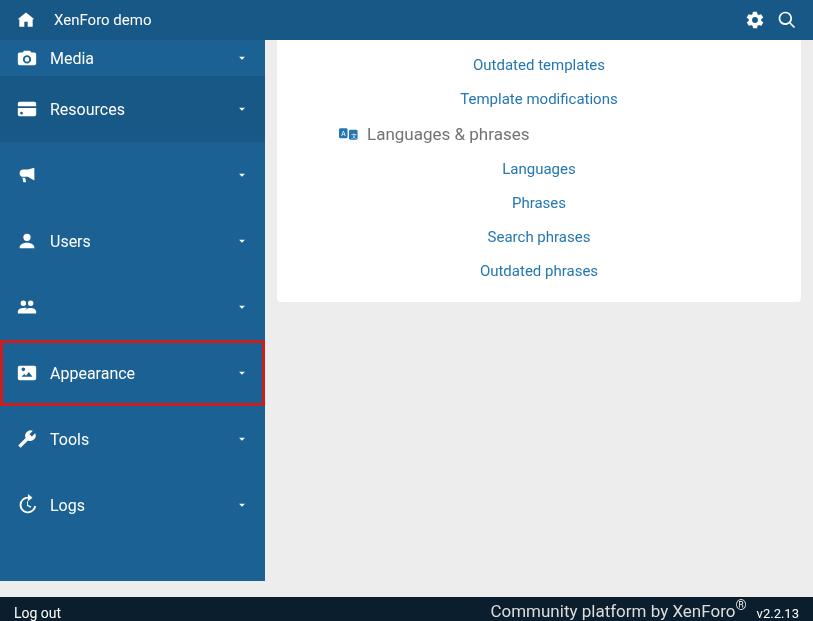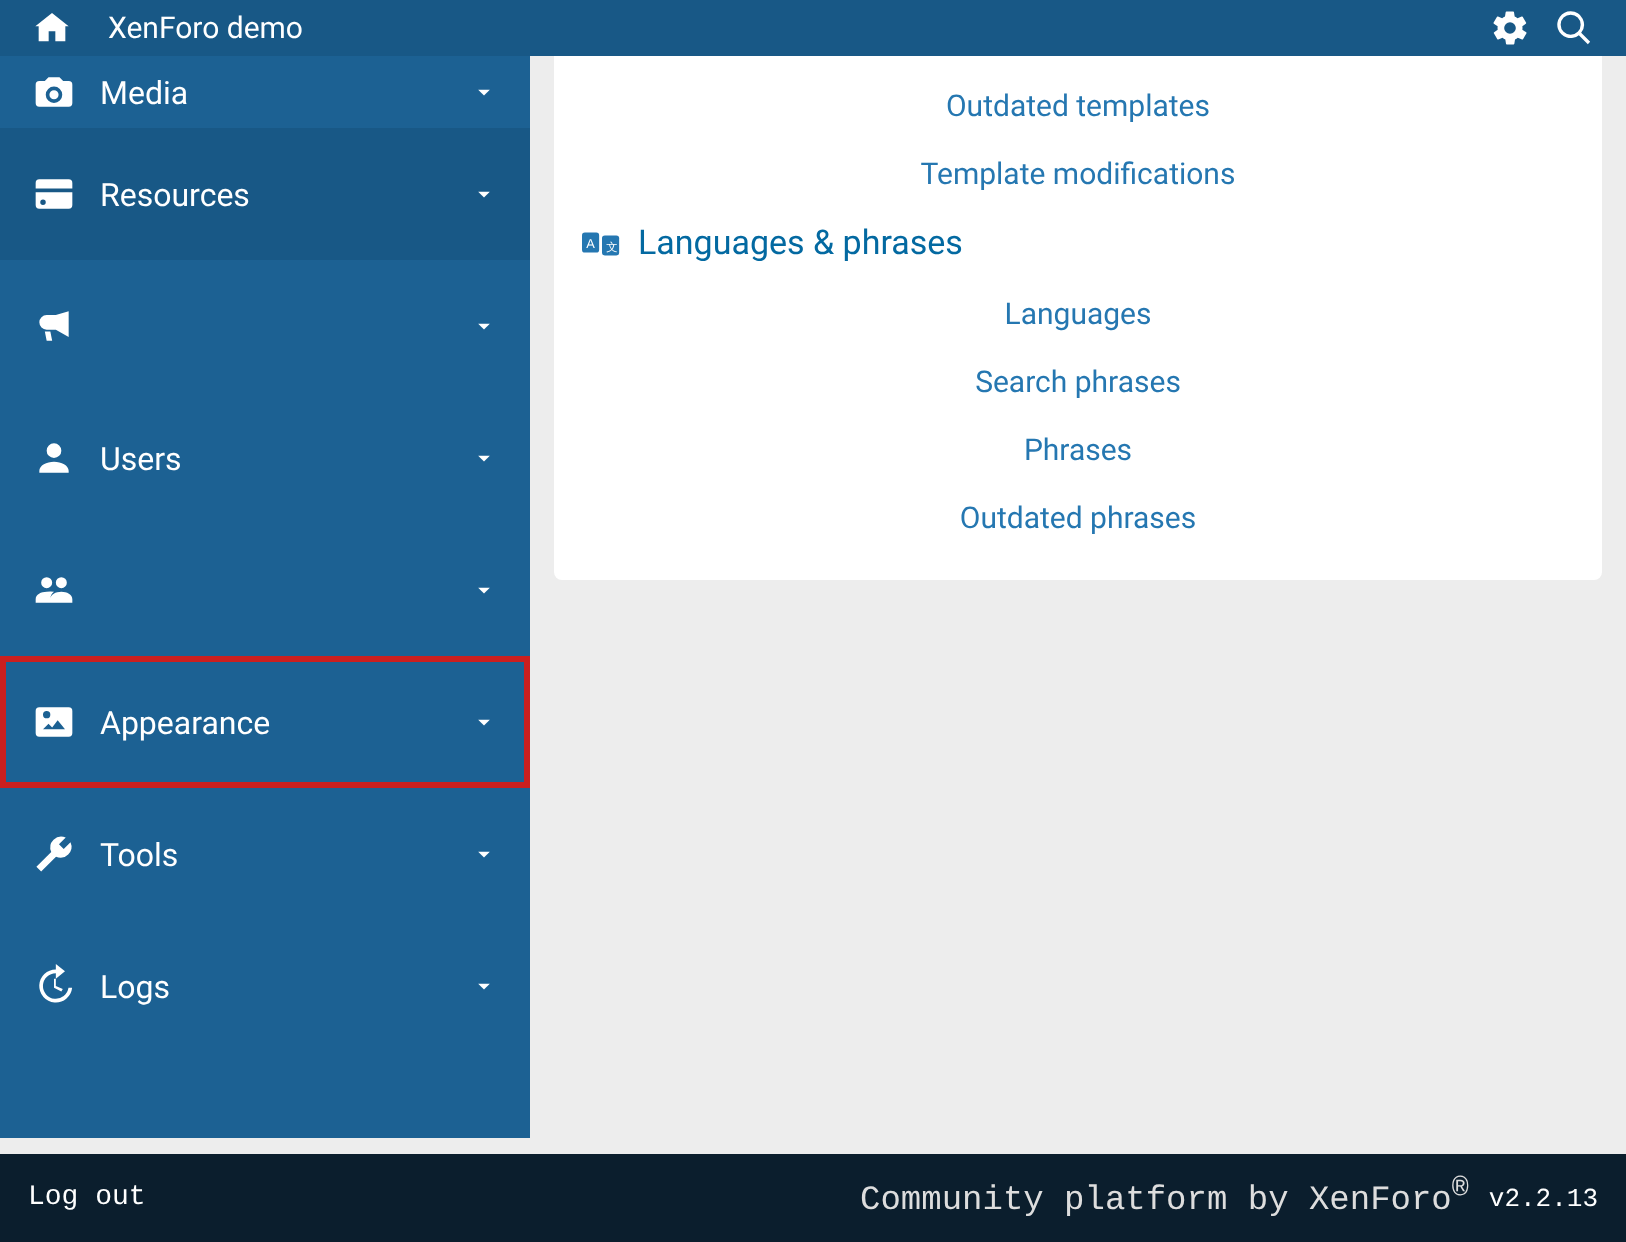--- a/index.html
+++ b/index.html
@@ -13,7 +13,7 @@
   }
   .topbar {
     background: #185886;
-    height: 28px;
+    height: 40px;
     display: flex;
     align-items: center;
     padding: 0 10px;

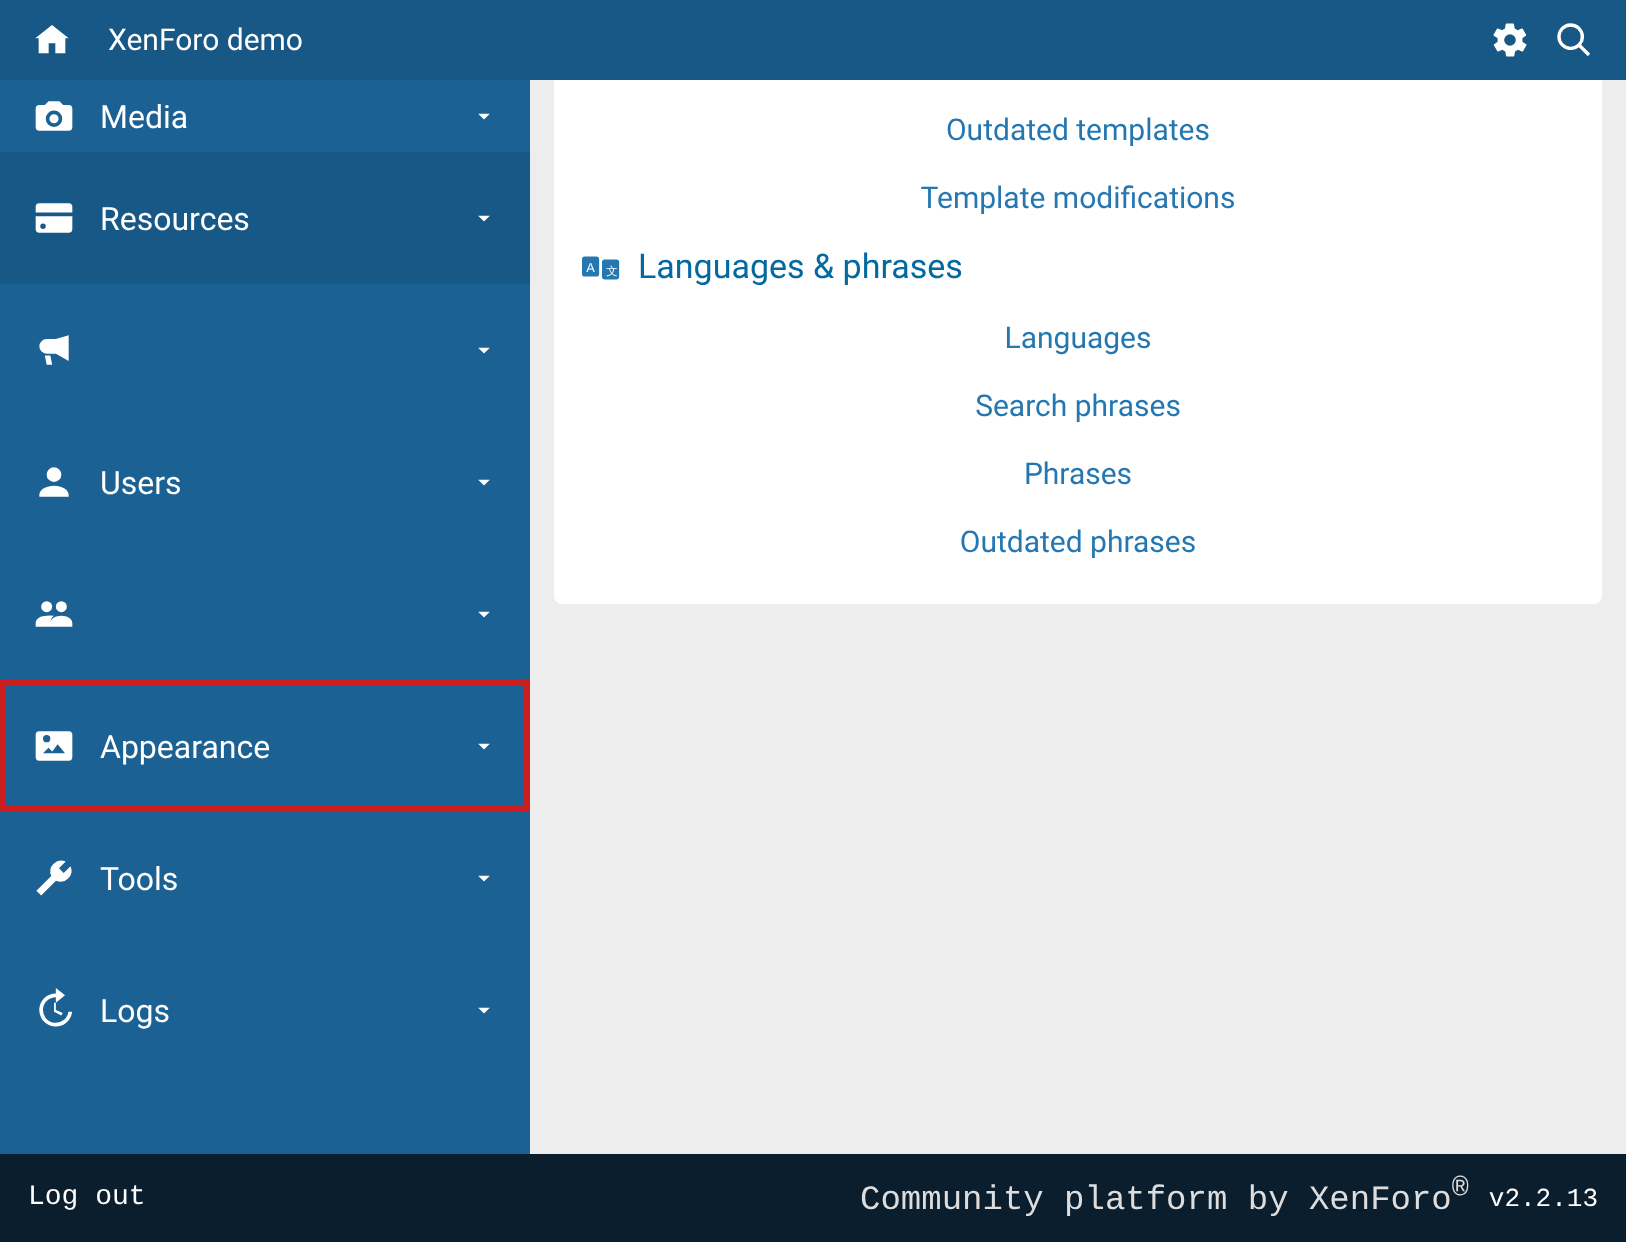--- a/index.html
+++ b/index.html
@@ -101,9 +101,10 @@
     align-items: center;
     gap: 8px;
     padding: 8px 14px;
-    color: #0369a1;
+    color: #737373;
     font-size: 17px;
     cursor: pointer;
+    margin-left: 48px;
   }
   .card-heading svg {
     width: 20px; height: 16px; fill: #2577b1;

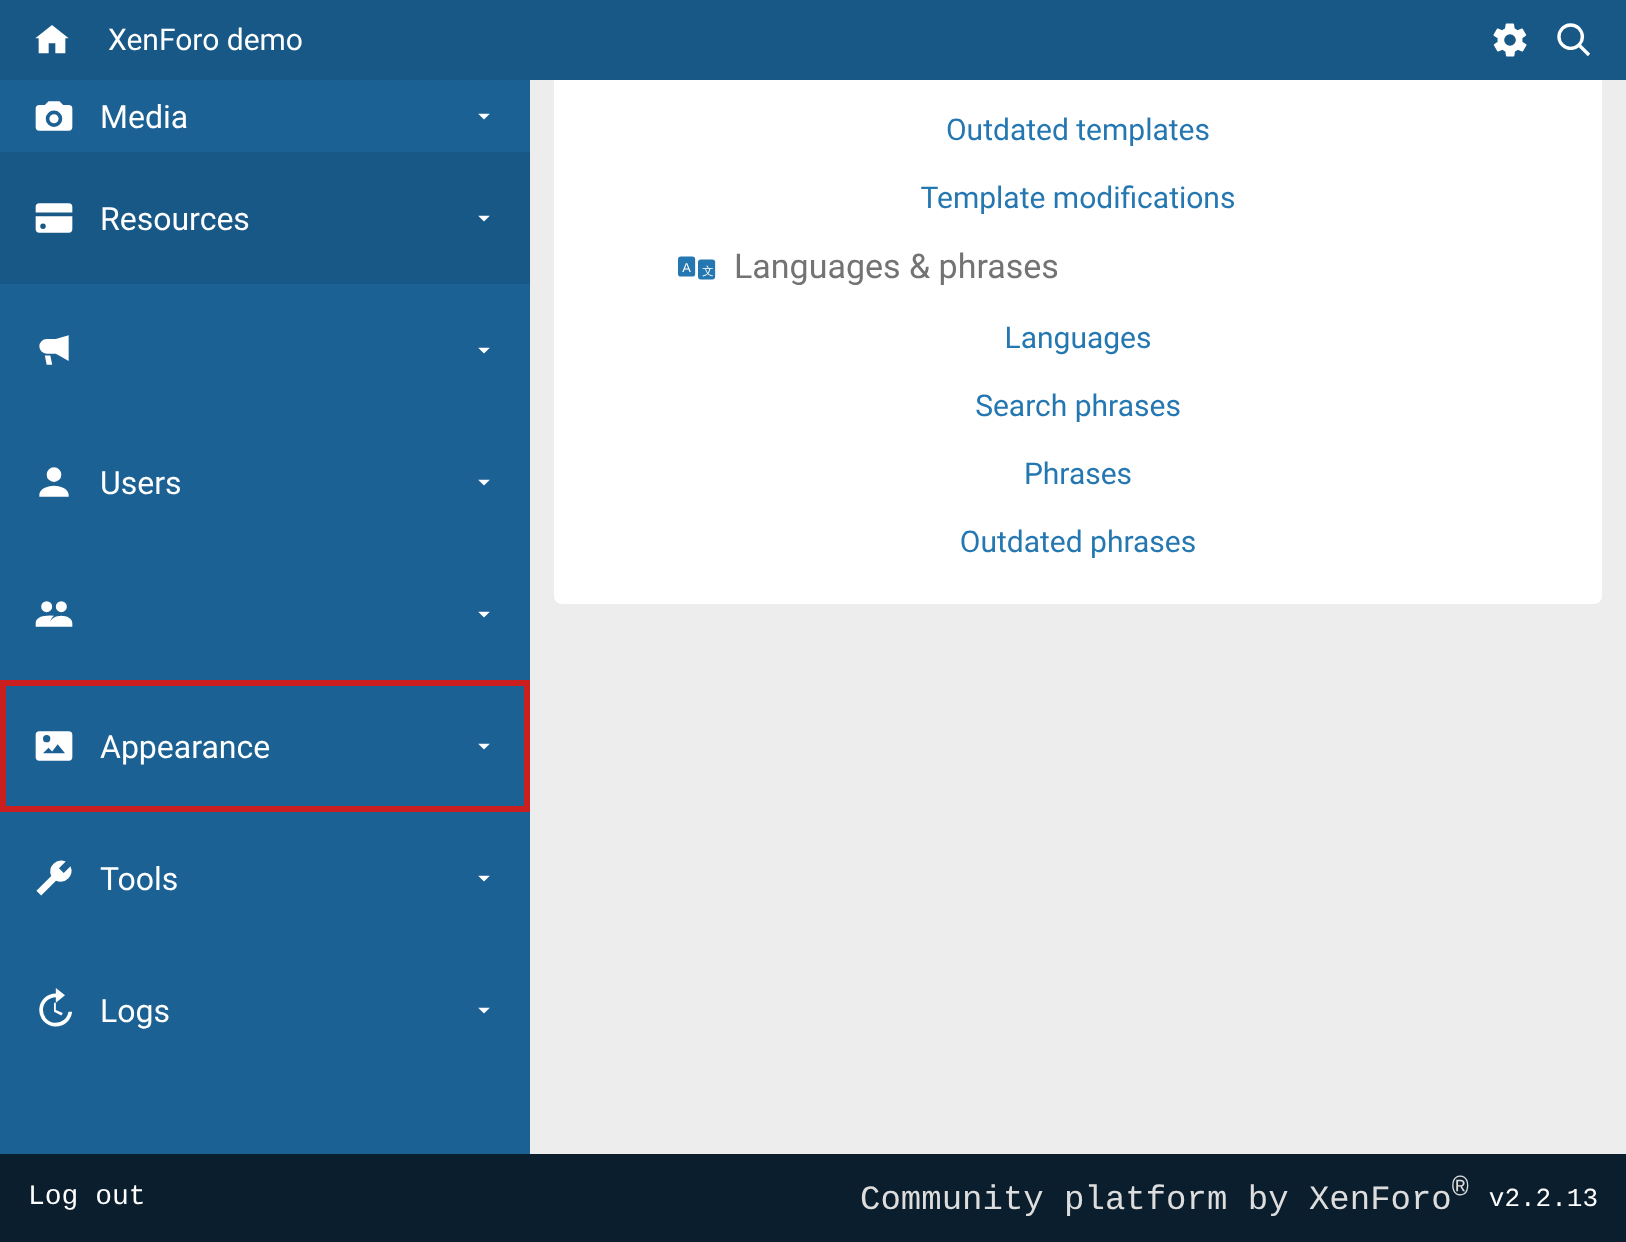--- a/index.html
+++ b/index.html
@@ -249,8 +249,8 @@
         <span>Languages &amp; phrases</span>
       </div>
       <a class="card-link">Languages</a>
+      <a class="card-link">Phrases</a>
       <a class="card-link">Search phrases</a>
-      <a class="card-link">Phrases</a>
       <a class="card-link">Outdated phrases</a>
     </div>
   </div>

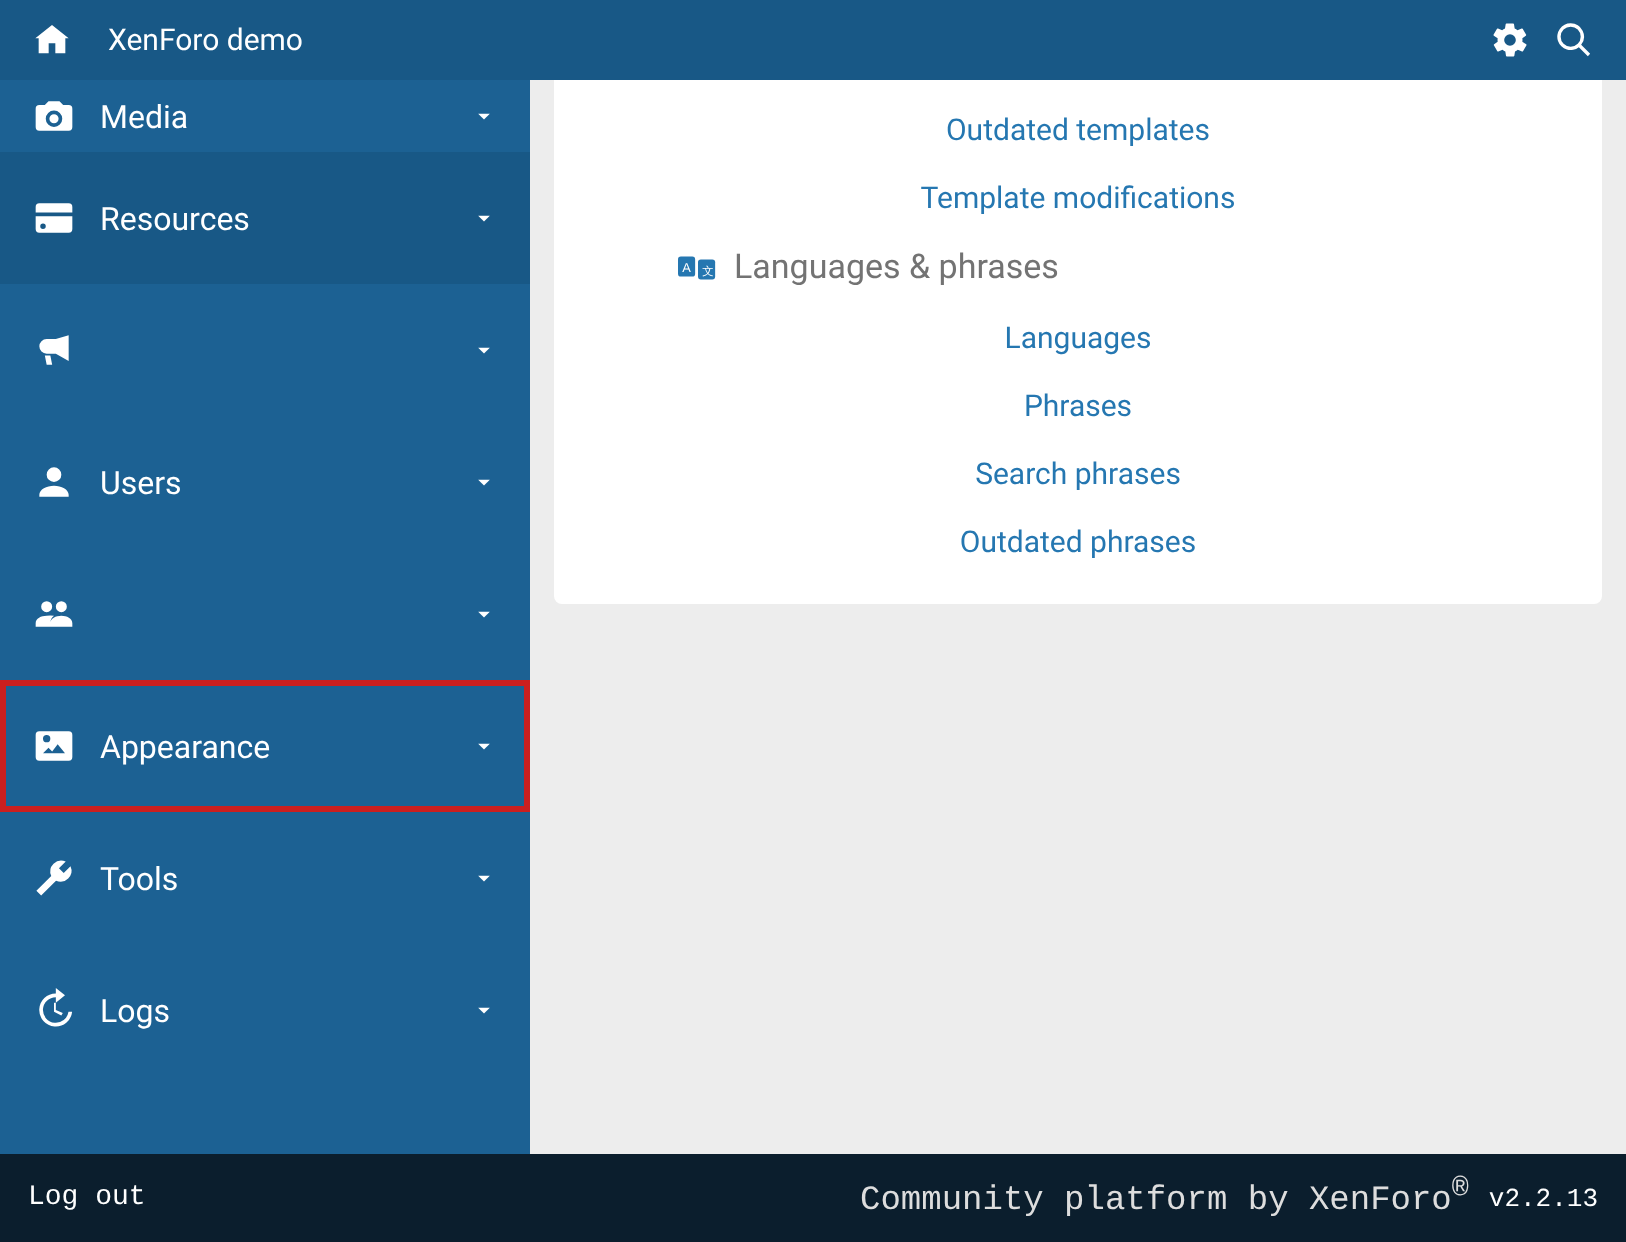--- a/index.html
+++ b/index.html
@@ -113,14 +113,13 @@
   .footer {
     position: absolute;
     bottom: 0; left: 0; right: 0;
-    height: 44px;
+    height: 24px;
     background: #0b1e2d;
     color: #fff;
     display: flex;
-    align-items: center;
+    align-items: flex-end;
     padding: 0 14px;
     font-size: 14px;
-    font-family: Liberation Mono, monospace;
   }
   .footer .spacer { flex: 1; }
   .footer .credit { color: #ddd; font-size: 17px; }

